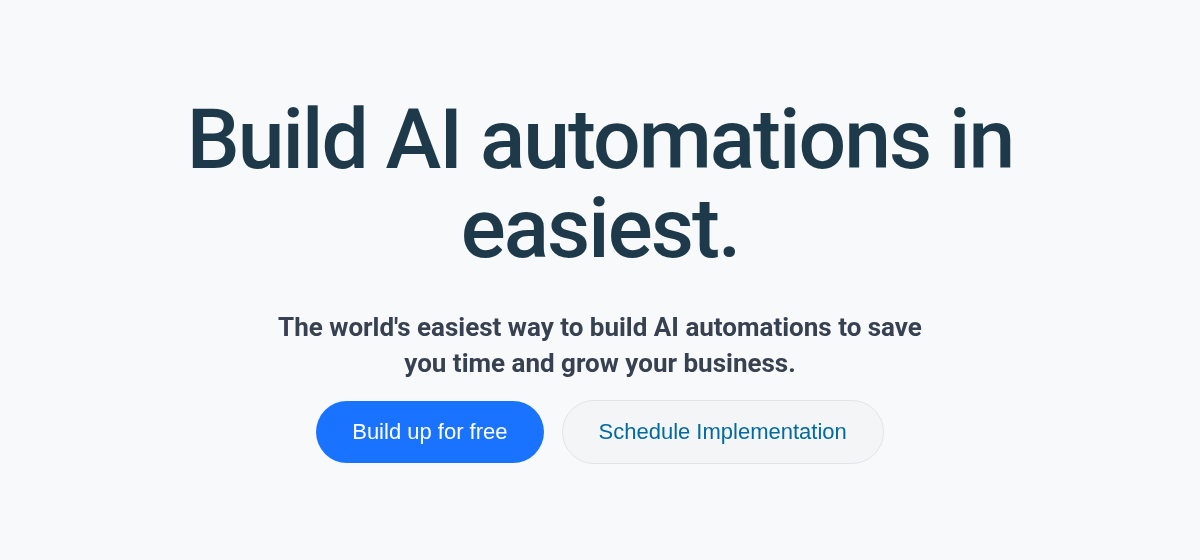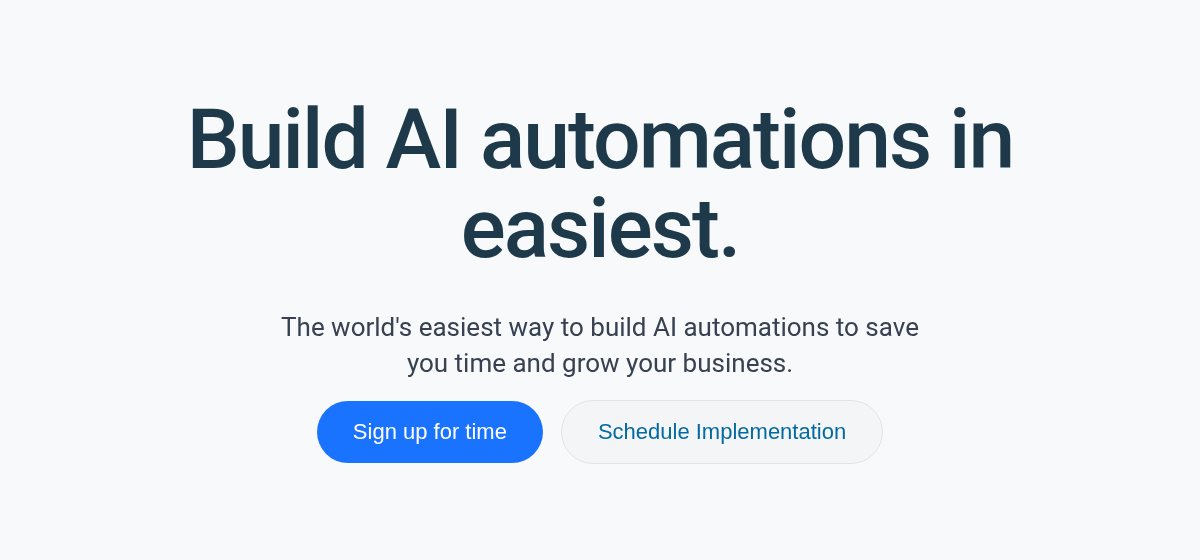--- a/index.html
+++ b/index.html
@@ -33,7 +33,7 @@
     }
     .hero-subtitle {
       font-size: 26px;
-      font-weight: 400;
+      font-weight: 700;
       line-height: 1.4;
       color: #374151;
       margin-bottom: 18px;

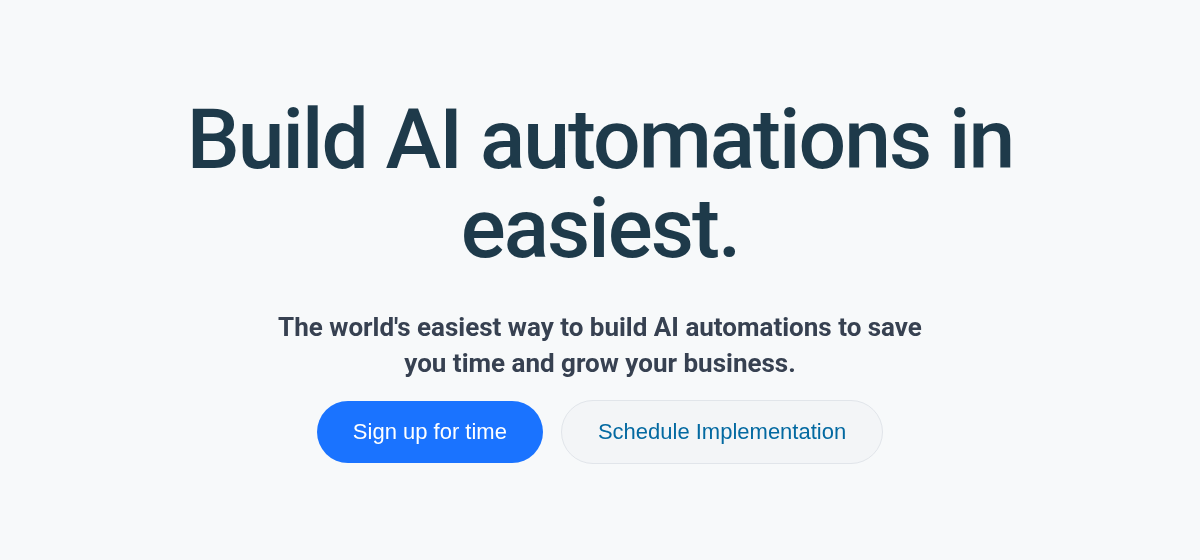--- a/index.html
+++ b/index.html
@@ -76,7 +76,7 @@
   <h1 class="hero-title">Build AI automations in easiest.</h1>
   <p class="hero-subtitle">The world's easiest way to build AI automations to save you time and grow your business.</p>
   <div class="cta-row">
-    <button class="btn btn-primary">Sign up for time</button>
+    <button class="btn btn-primary">Build up for free</button>
     <button class="btn btn-secondary">Schedule Implementation</button>
   </div>
 </section>

